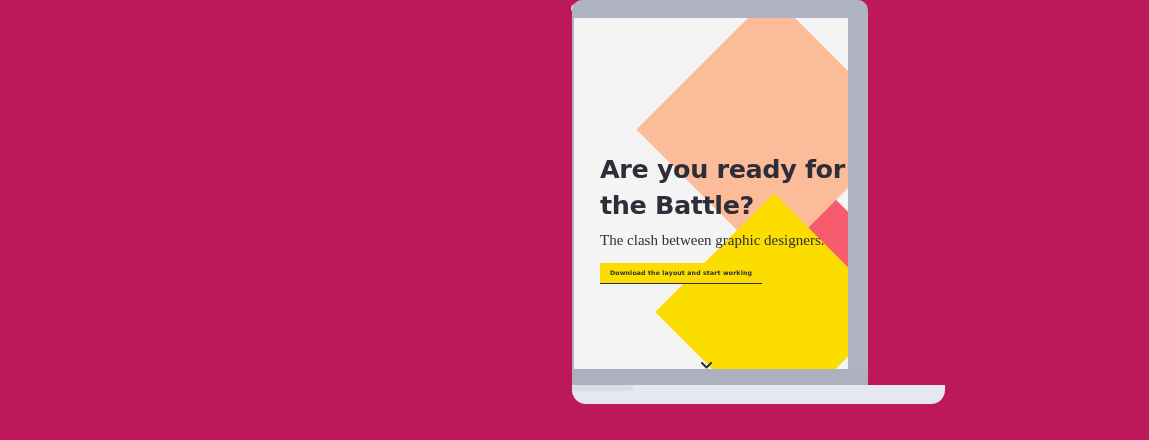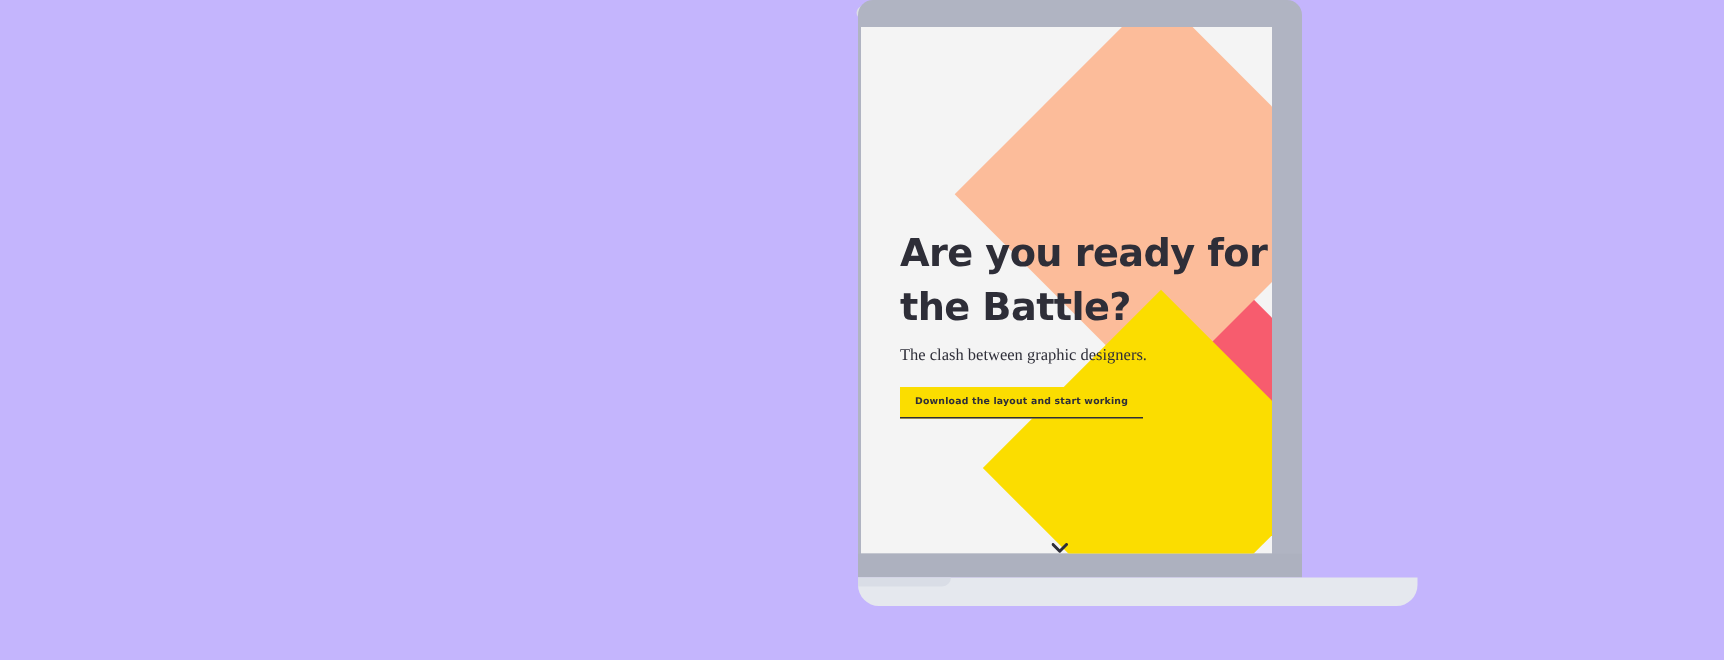--- a/index.html
+++ b/index.html
@@ -12,7 +12,7 @@
   #stage {
     position:relative;
     width:1149px; height:440px;
-    background:#c4b5fd;
+    background:#be185d;
   }
 
   

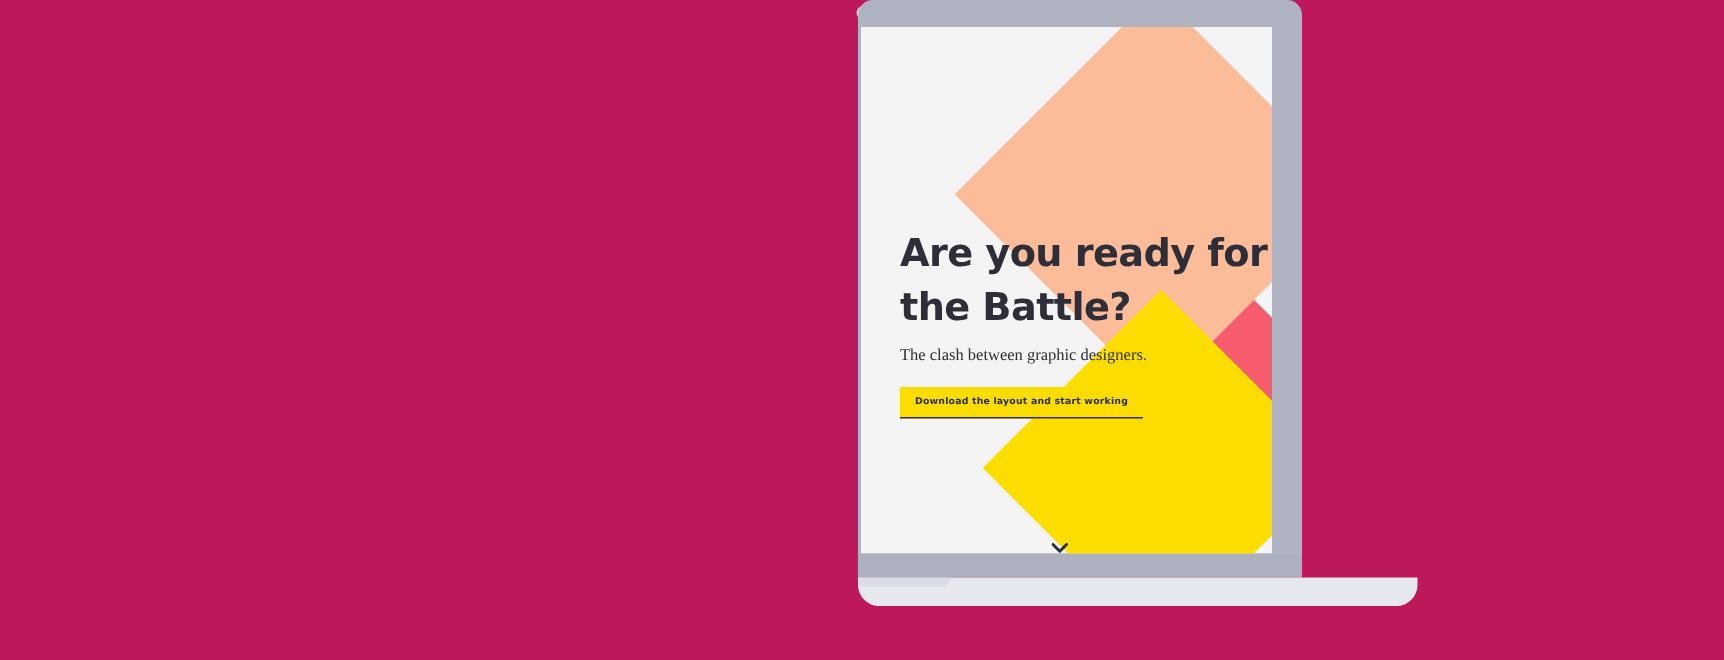--- a/index.html
+++ b/index.html
@@ -123,7 +123,7 @@
   .hero-sub {
     margin-top:7px;
     font-family:"Liberation Serif", serif;
-    font-size:11px;
+    font-size:15px;
     line-height:1.2;
     color:#2e2e38;
   }

